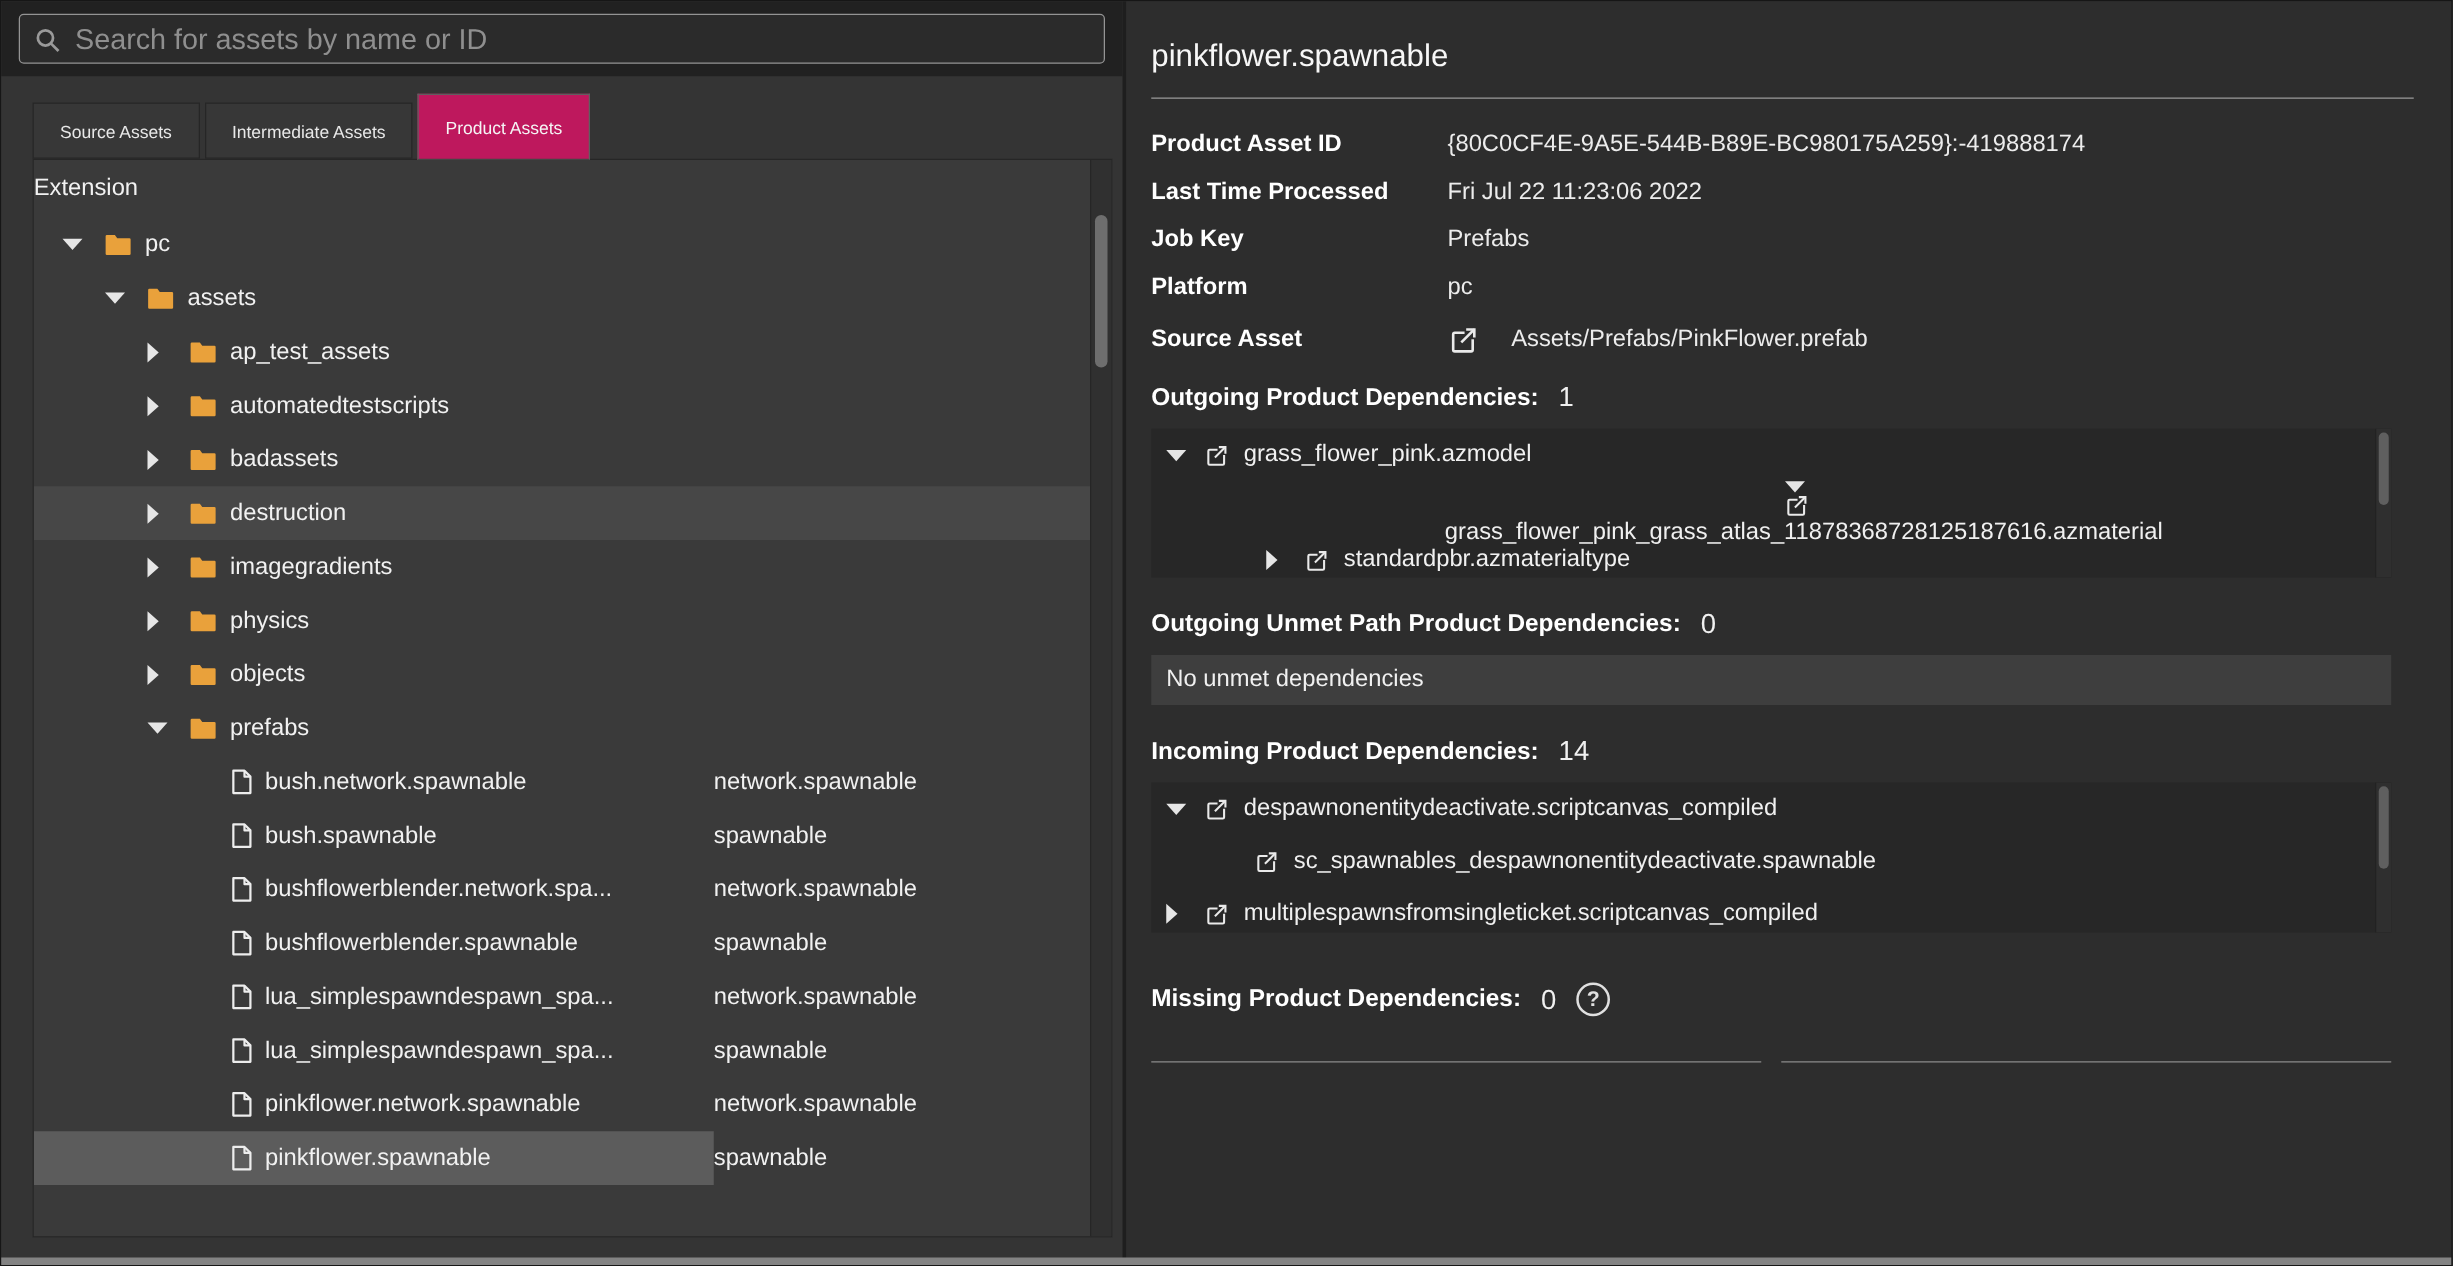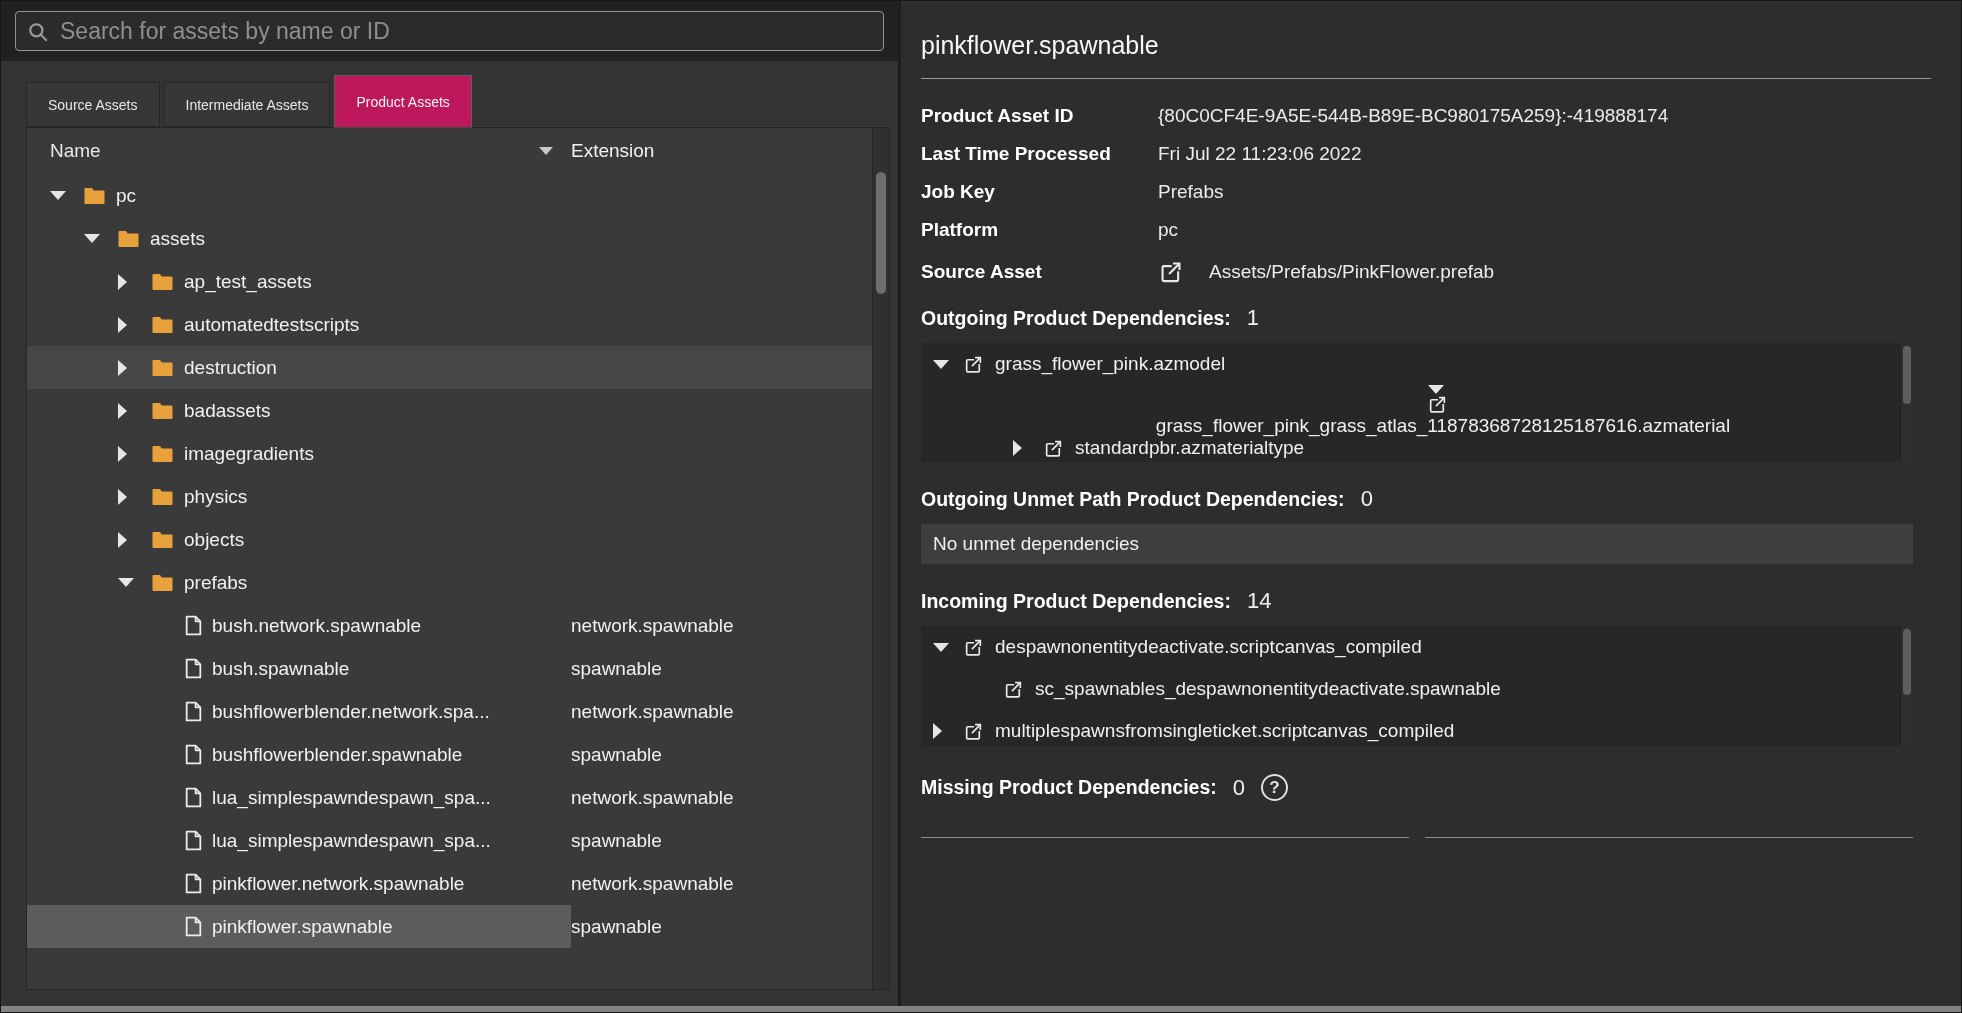--- a/index.html
+++ b/index.html
@@ -90,10 +90,6 @@
 
     <div class="tree-panel">
       <div class="tree-header">
-        <div class="name-col">
-          <span>Name</span>
-          <span class="sort-arrow"></span>
-        </div>
         <div class="ext-cell">
           <span>Extension</span>
         </div>

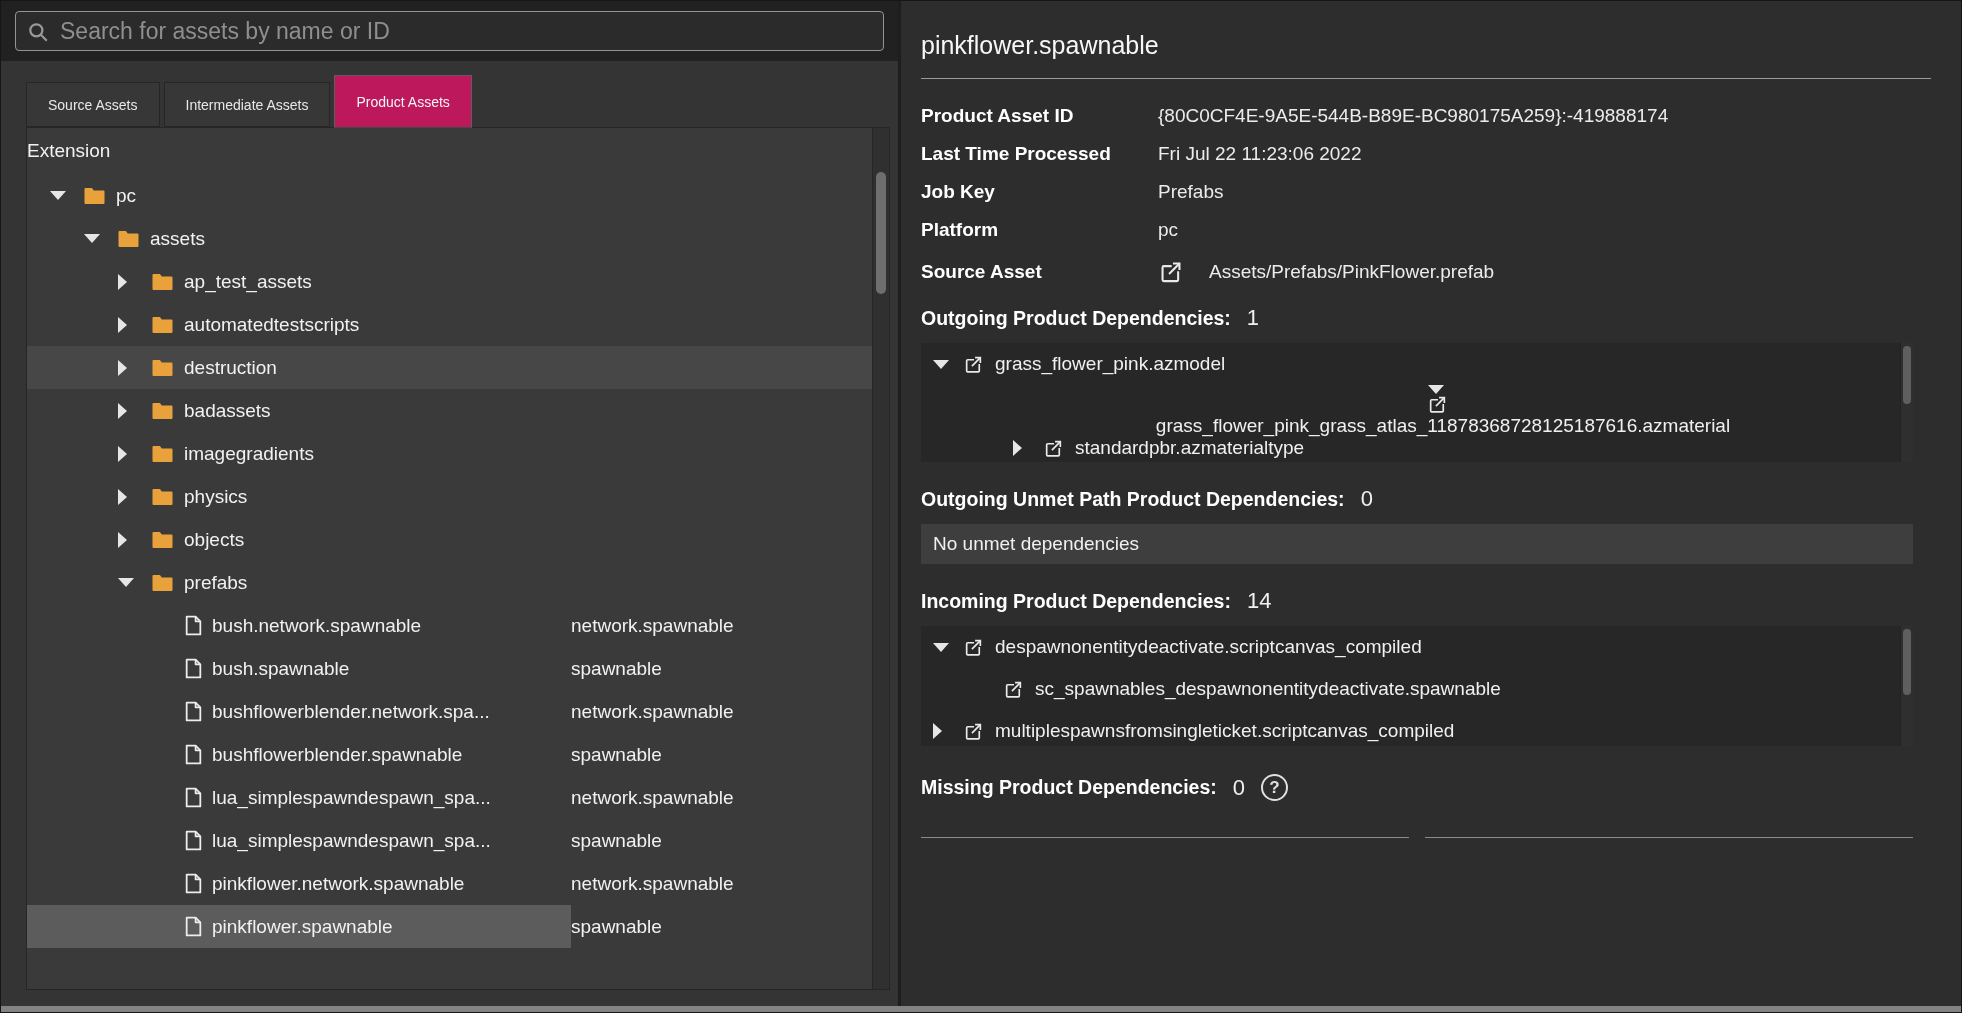--- a/index.html
+++ b/index.html
@@ -143,6 +143,18 @@
             </div>
             <div class="ext-cell"></div>
           </div>
+          <div class="tree-row">
+            <div class="name-cell" style="padding-left: 91px;">
+              <span class="arrow right"></span>
+              <span class="icon">
+                <svg width="23" height="19" viewBox="0 0 22 19">
+                  <path d="M1 3 a1 1 0 0 1 1 -1 h6.4 l1.9 2.6 H20 a1 1 0 0 1 1 1 V17 a1 1 0 0 1 -1 1 H2 a1 1 0 0 1 -1 -1 Z" fill="#E9A13B"></path>
+                </svg>
+              </span>
+              <span class="row-label">badassets</span>
+            </div>
+            <div class="ext-cell"></div>
+          </div>
           <div class="tree-row hover">
             <div class="name-cell" style="padding-left: 91px;">
               <span class="arrow right"></span>
@@ -152,18 +164,6 @@
                 </svg>
               </span>
               <span class="row-label">destruction</span>
-            </div>
-            <div class="ext-cell"></div>
-          </div>
-          <div class="tree-row">
-            <div class="name-cell" style="padding-left: 91px;">
-              <span class="arrow right"></span>
-              <span class="icon">
-                <svg width="23" height="19" viewBox="0 0 22 19">
-                  <path d="M1 3 a1 1 0 0 1 1 -1 h6.4 l1.9 2.6 H20 a1 1 0 0 1 1 1 V17 a1 1 0 0 1 -1 1 H2 a1 1 0 0 1 -1 -1 Z" fill="#E9A13B"></path>
-                </svg>
-              </span>
-              <span class="row-label">badassets</span>
             </div>
             <div class="ext-cell"></div>
           </div>

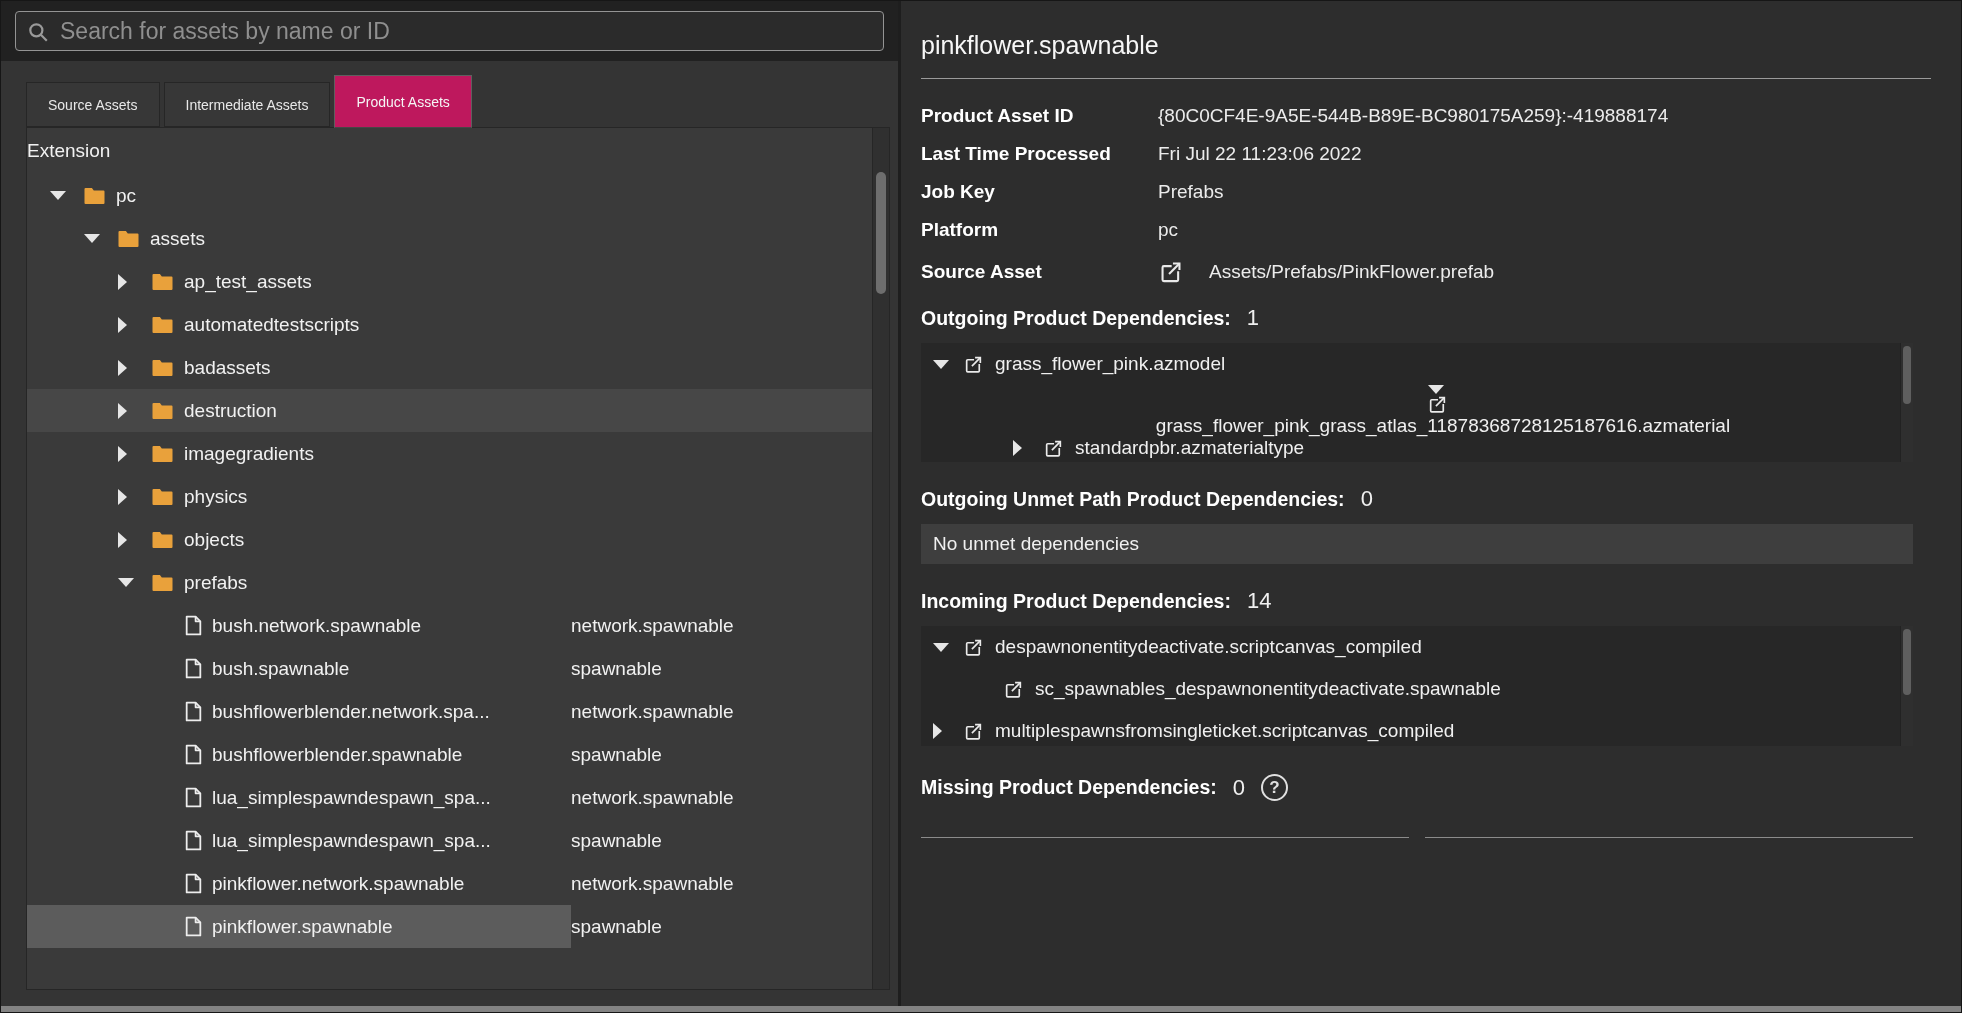--- a/index.html
+++ b/index.html
@@ -60,7 +60,7 @@
   .dep-scrollbar .thumb.h58{height:58px;}
   .dep-scrollbar .thumb.h66{height:66px;}
   .unmet-box{margin-top:12px;margin-right:18px;height:40px;background:#3e3e3e;display:flex;align-items:center;padding-left:12px;font-size:19px;color:#f0f0f0;}
-  .missing-row{margin-top:28px;display:flex;align-items:center;}
+  .missing-row{margin-top:40px;display:flex;align-items:center;}
   .help-icon{width:27px;height:27px;border-radius:50%;border:2px solid #e0e0e0;color:#e0e0e0;display:flex;align-items:center;justify-content:center;font-size:17px;font-weight:700;margin-left:16px;box-sizing:border-box;cursor:default;}
   .bottom-rules{display:flex;gap:16px;margin-top:36px;margin-right:18px;}
   .bottom-rules .rule{flex:1;border-top:1px solid #8b8b8b;height:0;}

